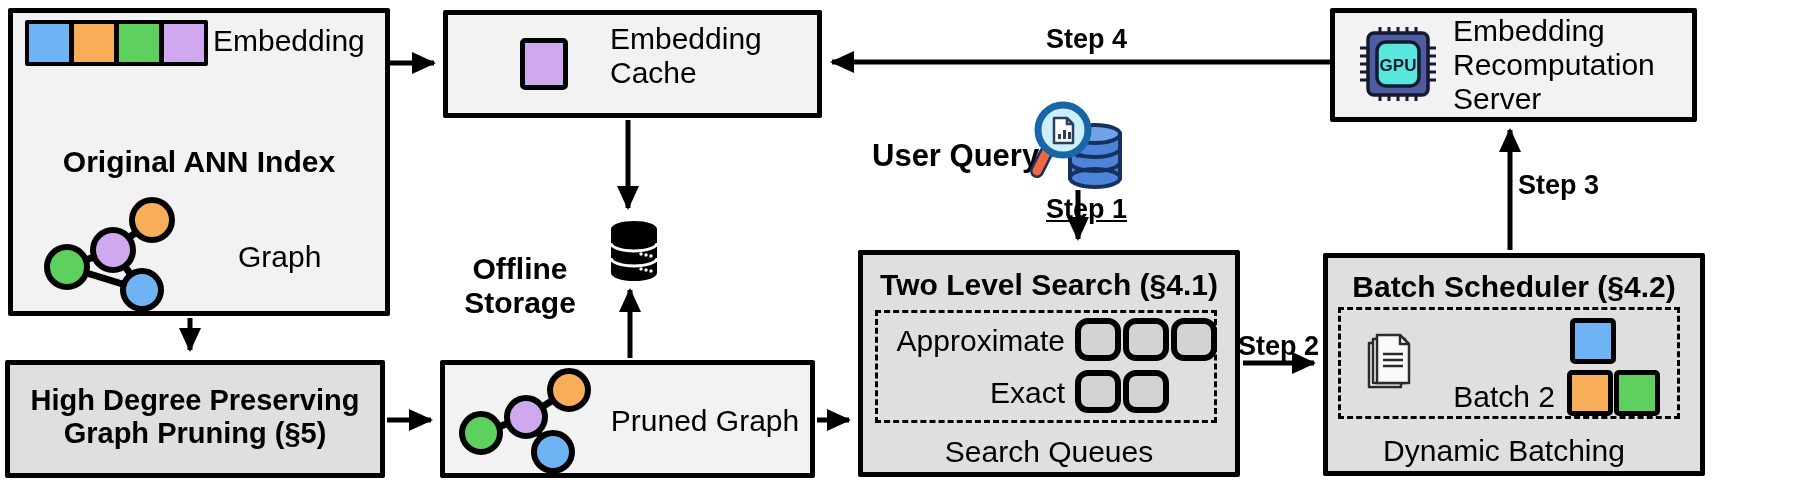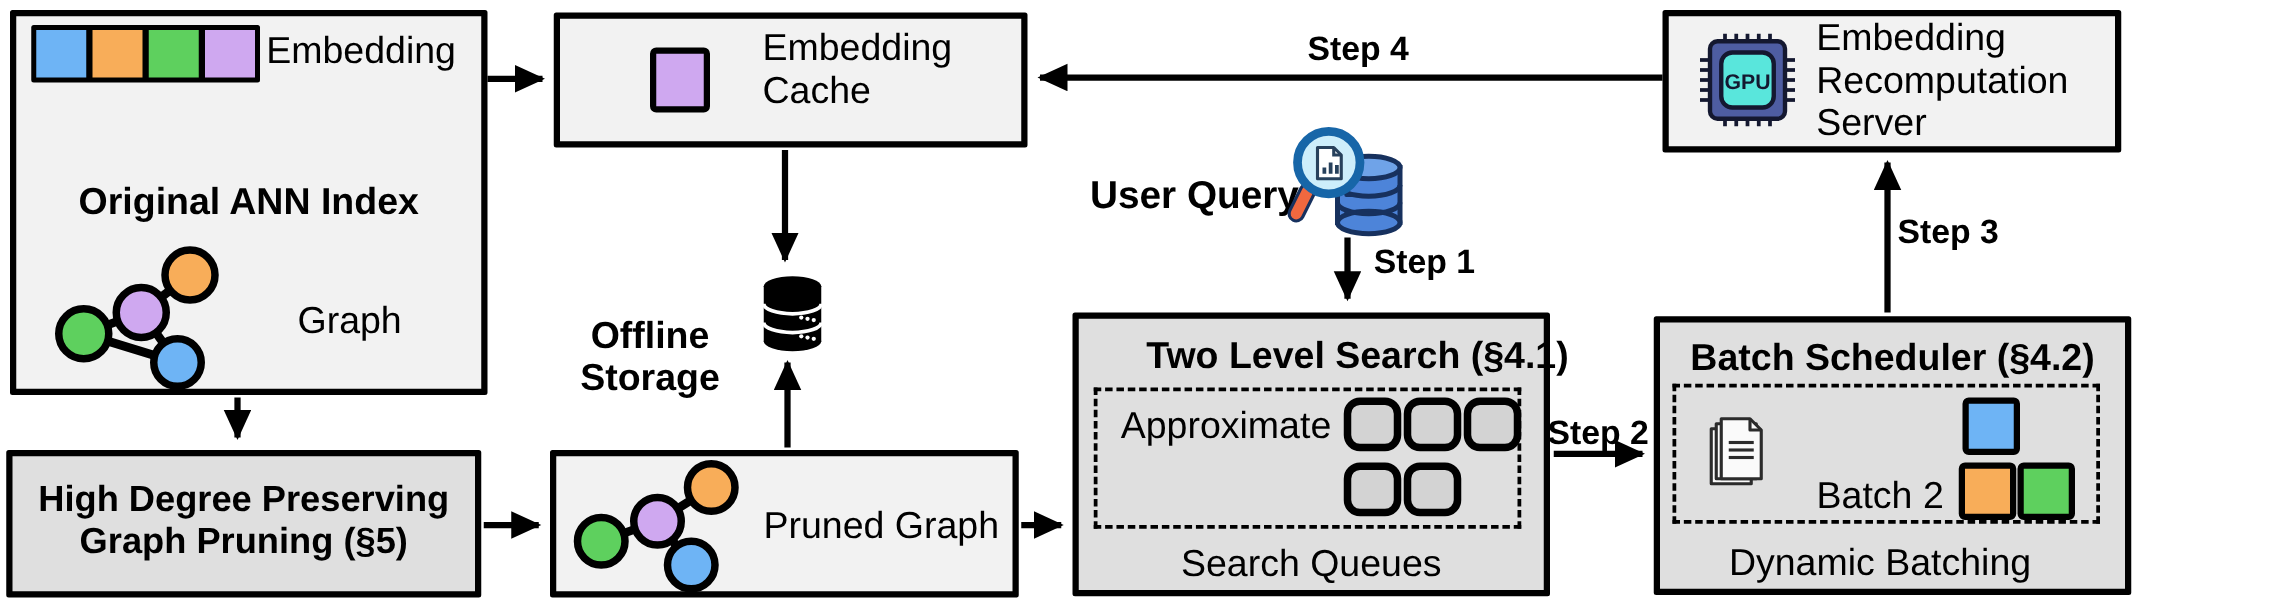--- a/index.html
+++ b/index.html
@@ -209,7 +209,7 @@
     <rect x="36" y="36" width="3" height="7" fill="#27415c"></rect>
   </svg>
 
-  <div class="step" style="left:1099px;top:194px;">Step 1</div>
+  <div class="step" style="left:1046px;top:194px;text-decoration:underline;">Step 1</div>
   <div class="step" style="left:1238px;top:331px;">Step 2</div>
   <div class="step" style="left:1518px;top:170px;">Step 3</div>
   <div class="step" style="left:1046px;top:24px;">Step 4</div>

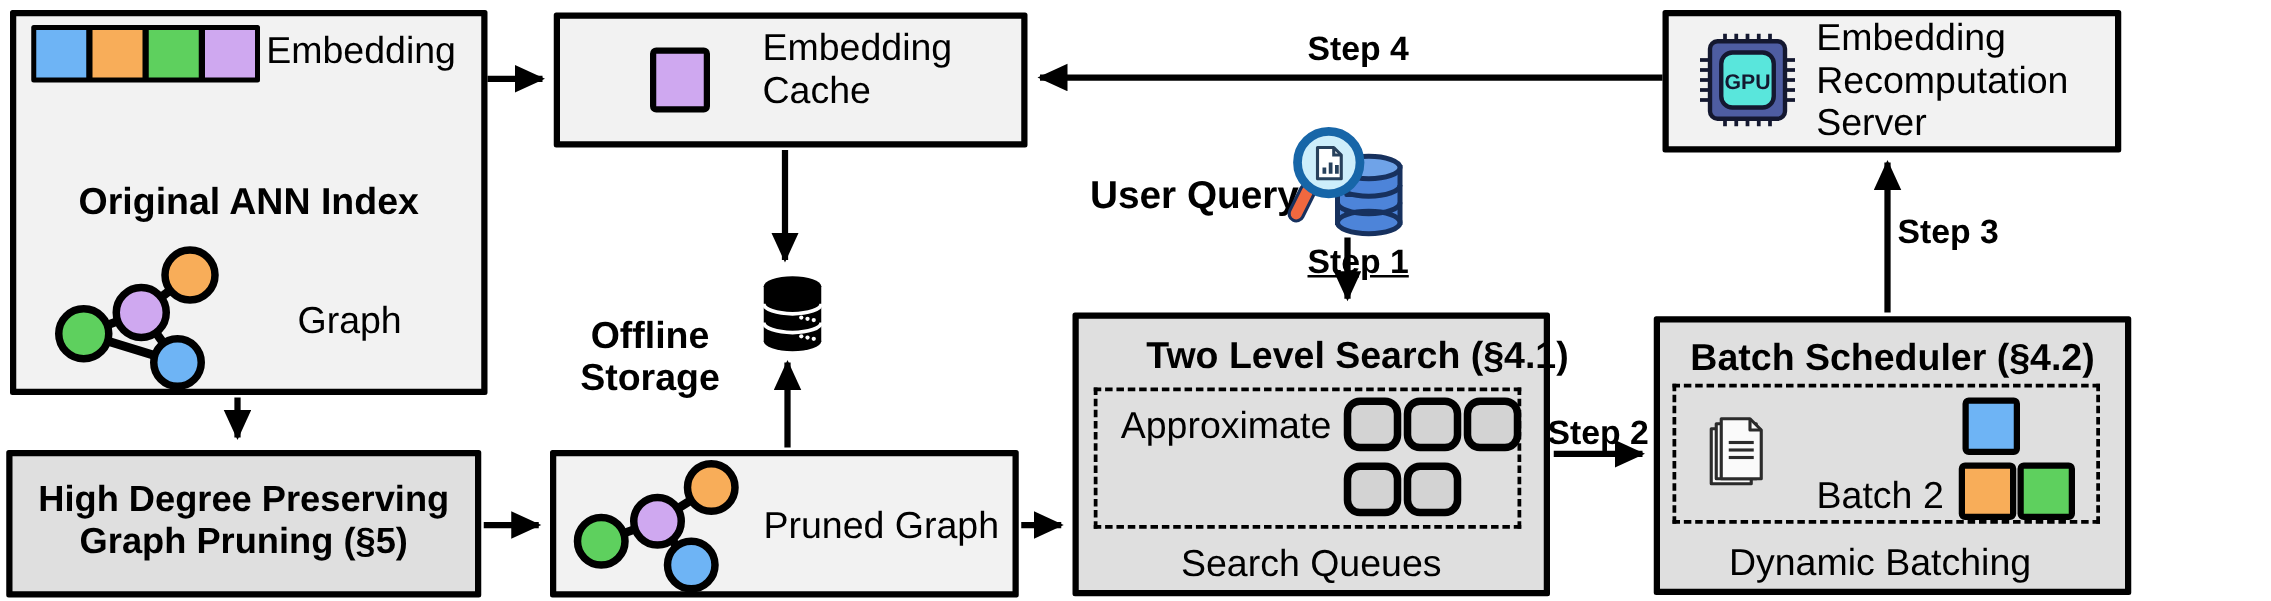--- a/index.html
+++ b/index.html
@@ -130,7 +130,7 @@
   </div>
 
   <div class="box" style="left: 858px; top: 250px; width: 382px; height: 227px; fill: rgb(223, 223, 223); background-color: rgb(223, 223, 223);">
-    <div class="lbl f30 b ctr" style="left:0;top:13px;width:372px;padding-left:37px;">Two Level Search (§4.1)</div>
+    <div class="lbl f30 b ctr" style="left:0;top:13px;width:372px;">Two Level Search (§4.1)</div>
     <div class="dashed" style="left:12px;top:55px;width:342px;height:113px;"></div>
     <div class="lbl f30 rt" style="left:20px;top:69px;width:182px;">Approximate</div>
     <div class="slotrow" style="left:212px;top:63px;">

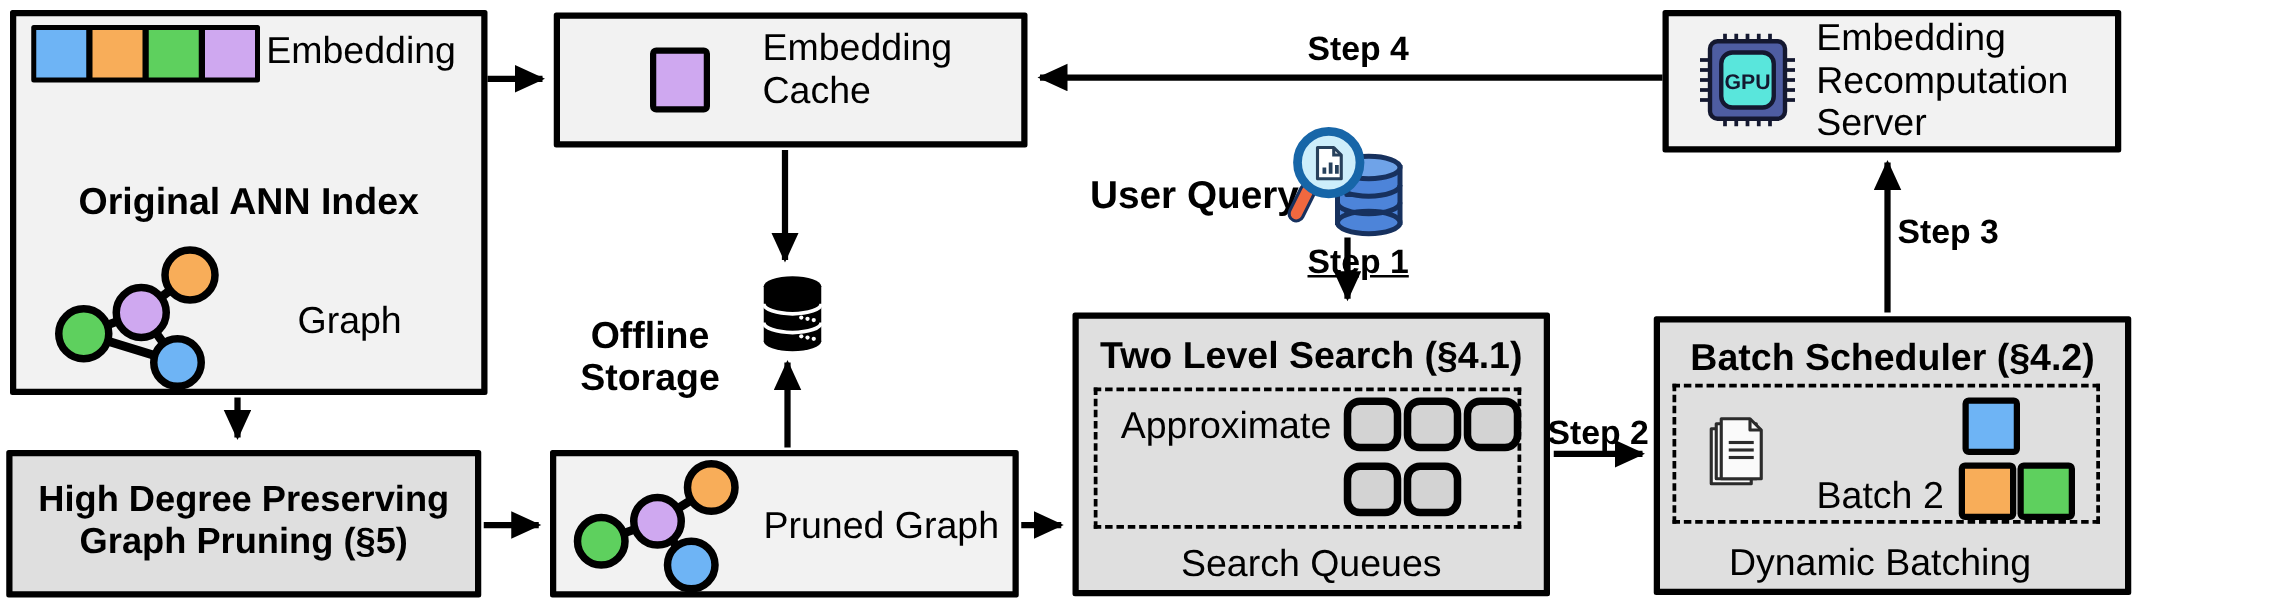--- a/index.html
+++ b/index.html
@@ -138,6 +138,7 @@
       <div class="slot" style="fill: rgb(211, 211, 211); background-color: rgb(211, 211, 211);"></div>
       <div class="slot" style="fill: rgb(211, 211, 211); background-color: rgb(211, 211, 211);"></div>
     </div>
+    <div class="lbl f30 rt" style="left:20px;top:121px;width:182px;">Exact</div>
     <div class="slotrow" style="left:212px;top:115px;">
       <div class="slot" style="fill: rgb(211, 211, 211); background-color: rgb(211, 211, 211);"></div>
       <div class="slot" style="fill: rgb(211, 211, 211); background-color: rgb(211, 211, 211);"></div>

